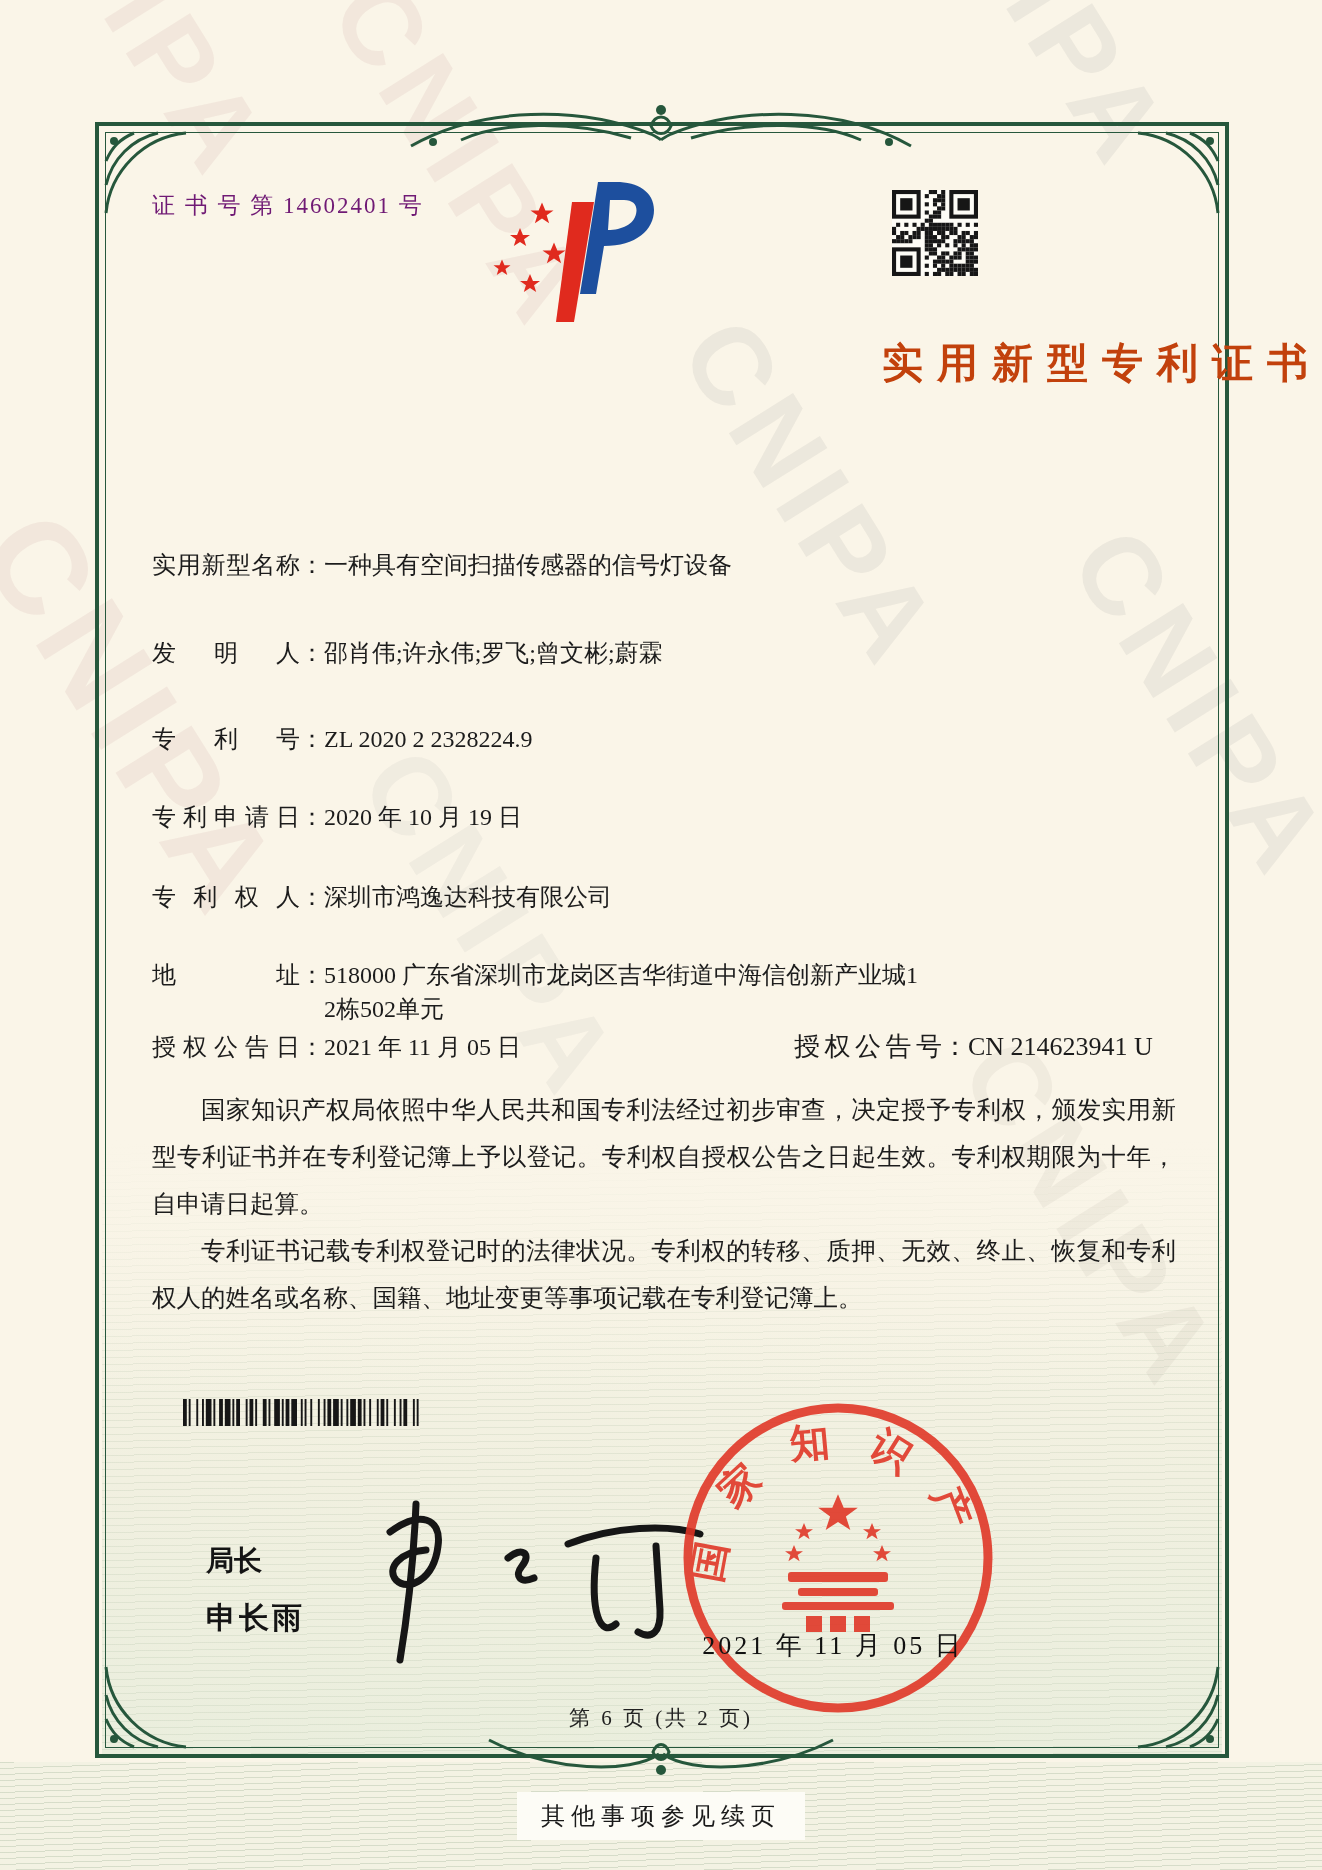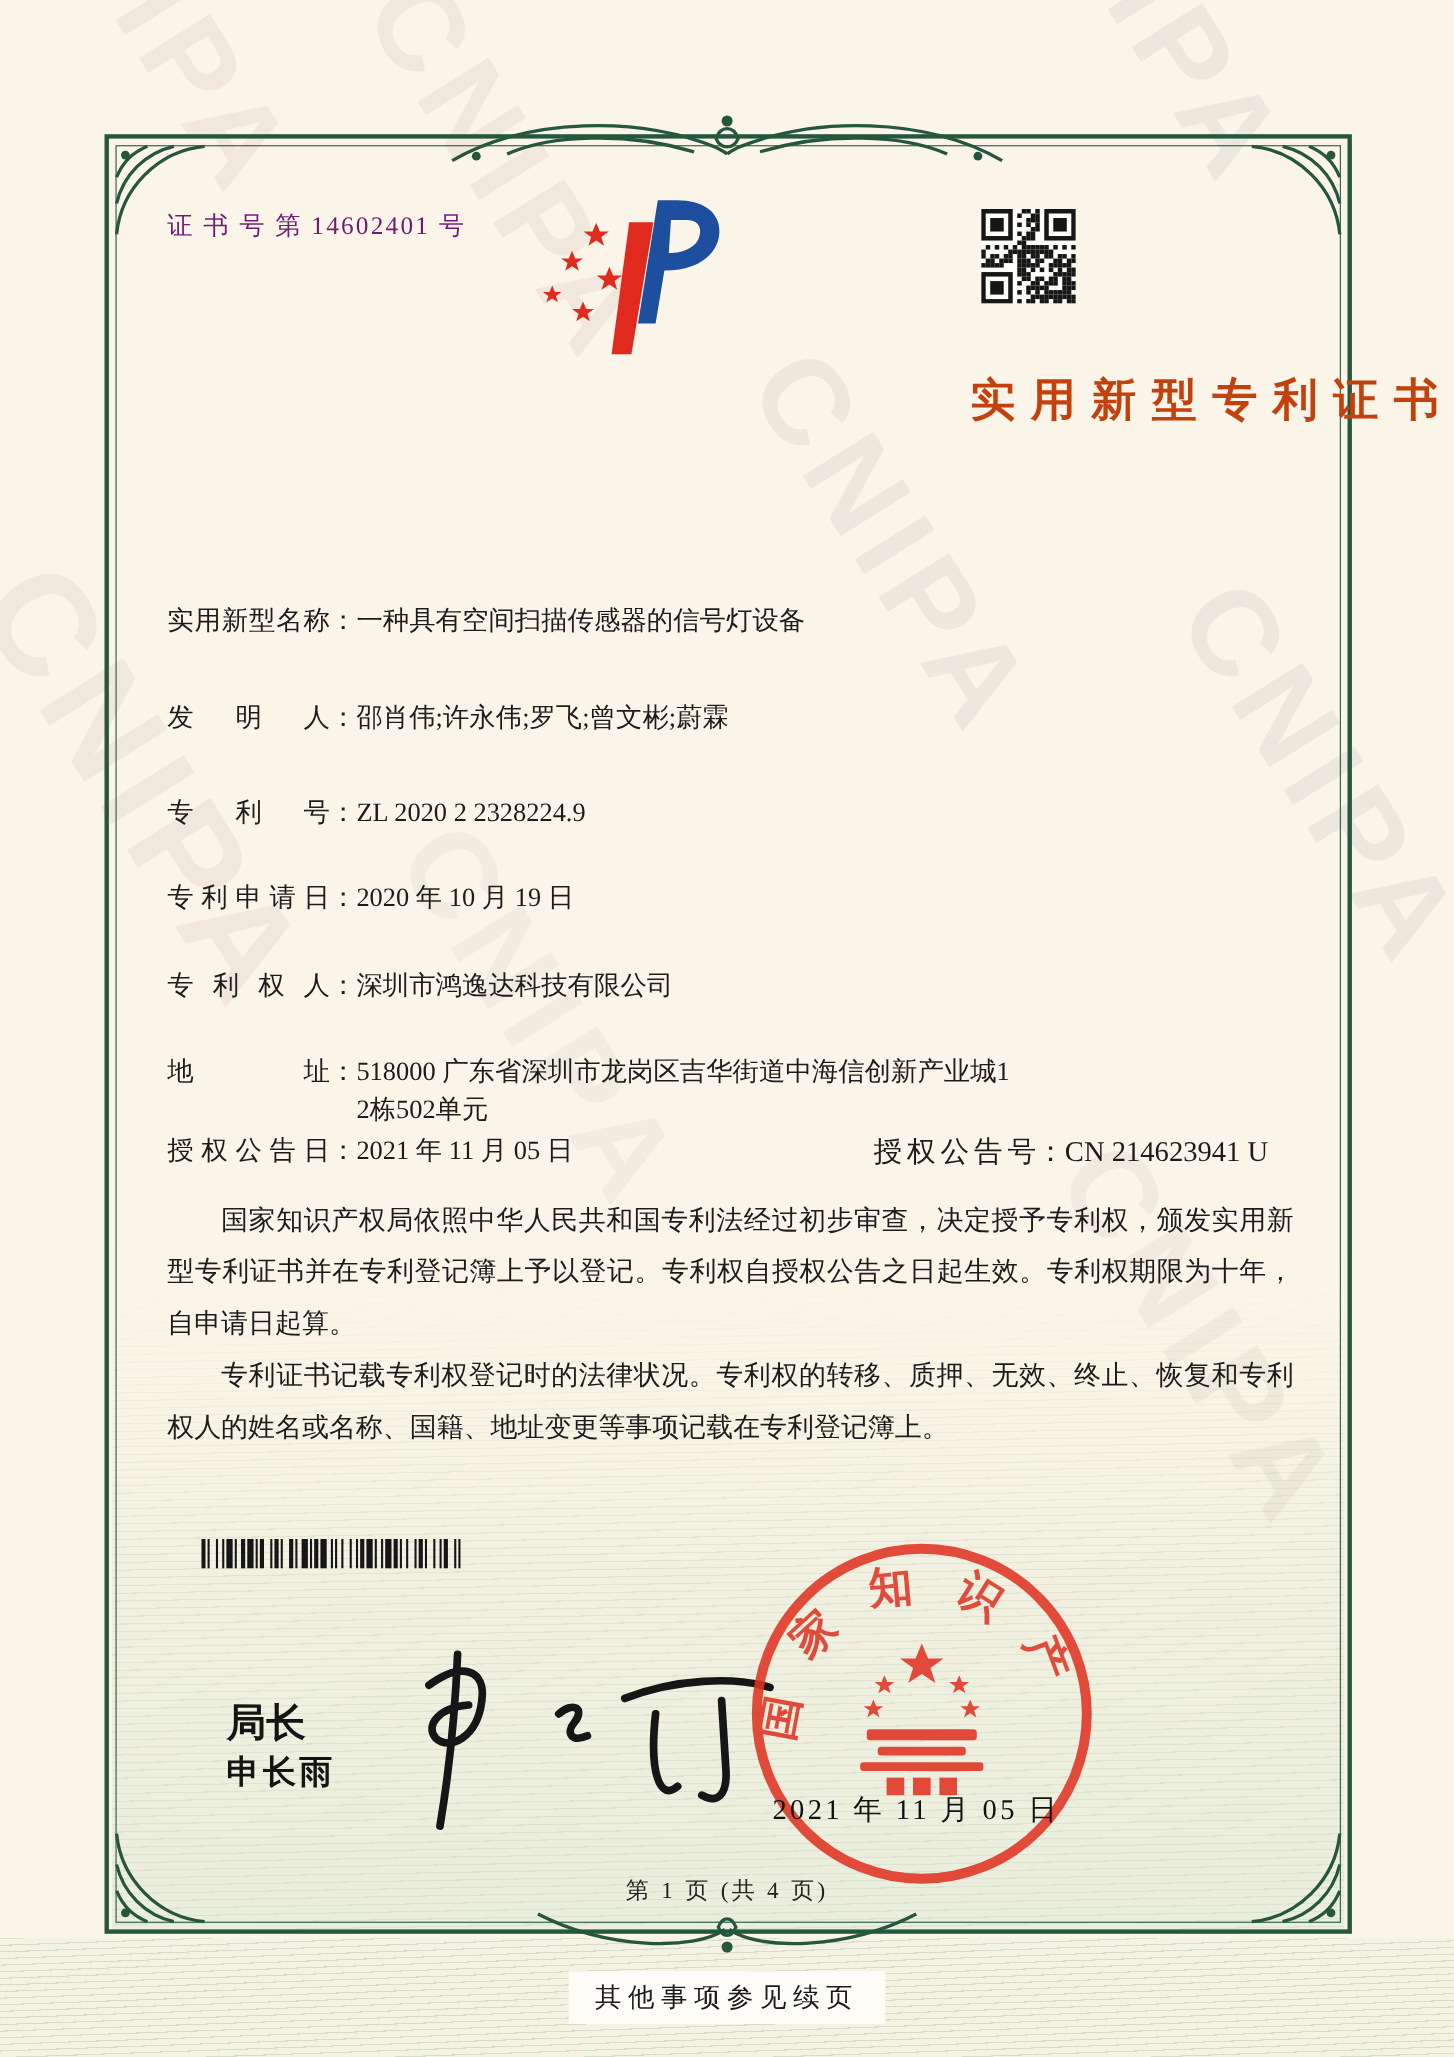--- a/index.html
+++ b/index.html
@@ -73,7 +73,7 @@
   
   .barcode{position:absolute;left:183px;top:1399px;}
   .director{position:absolute;left:206px;top:1542px;font-family:"Liberation Sans","DejaVu Sans",sans-serif;font-weight:bold;color:#141414;}
-  .director .d-title{font-size:36px;}
+  .director .d-title{font-size:28px;margin-bottom:18px;}
   .director .d-name{font-size:30px;letter-spacing:3px;}
   .signature{position:absolute;left:356px;top:1492px;}
   .seal{position:absolute;left:676px;top:1396px;}

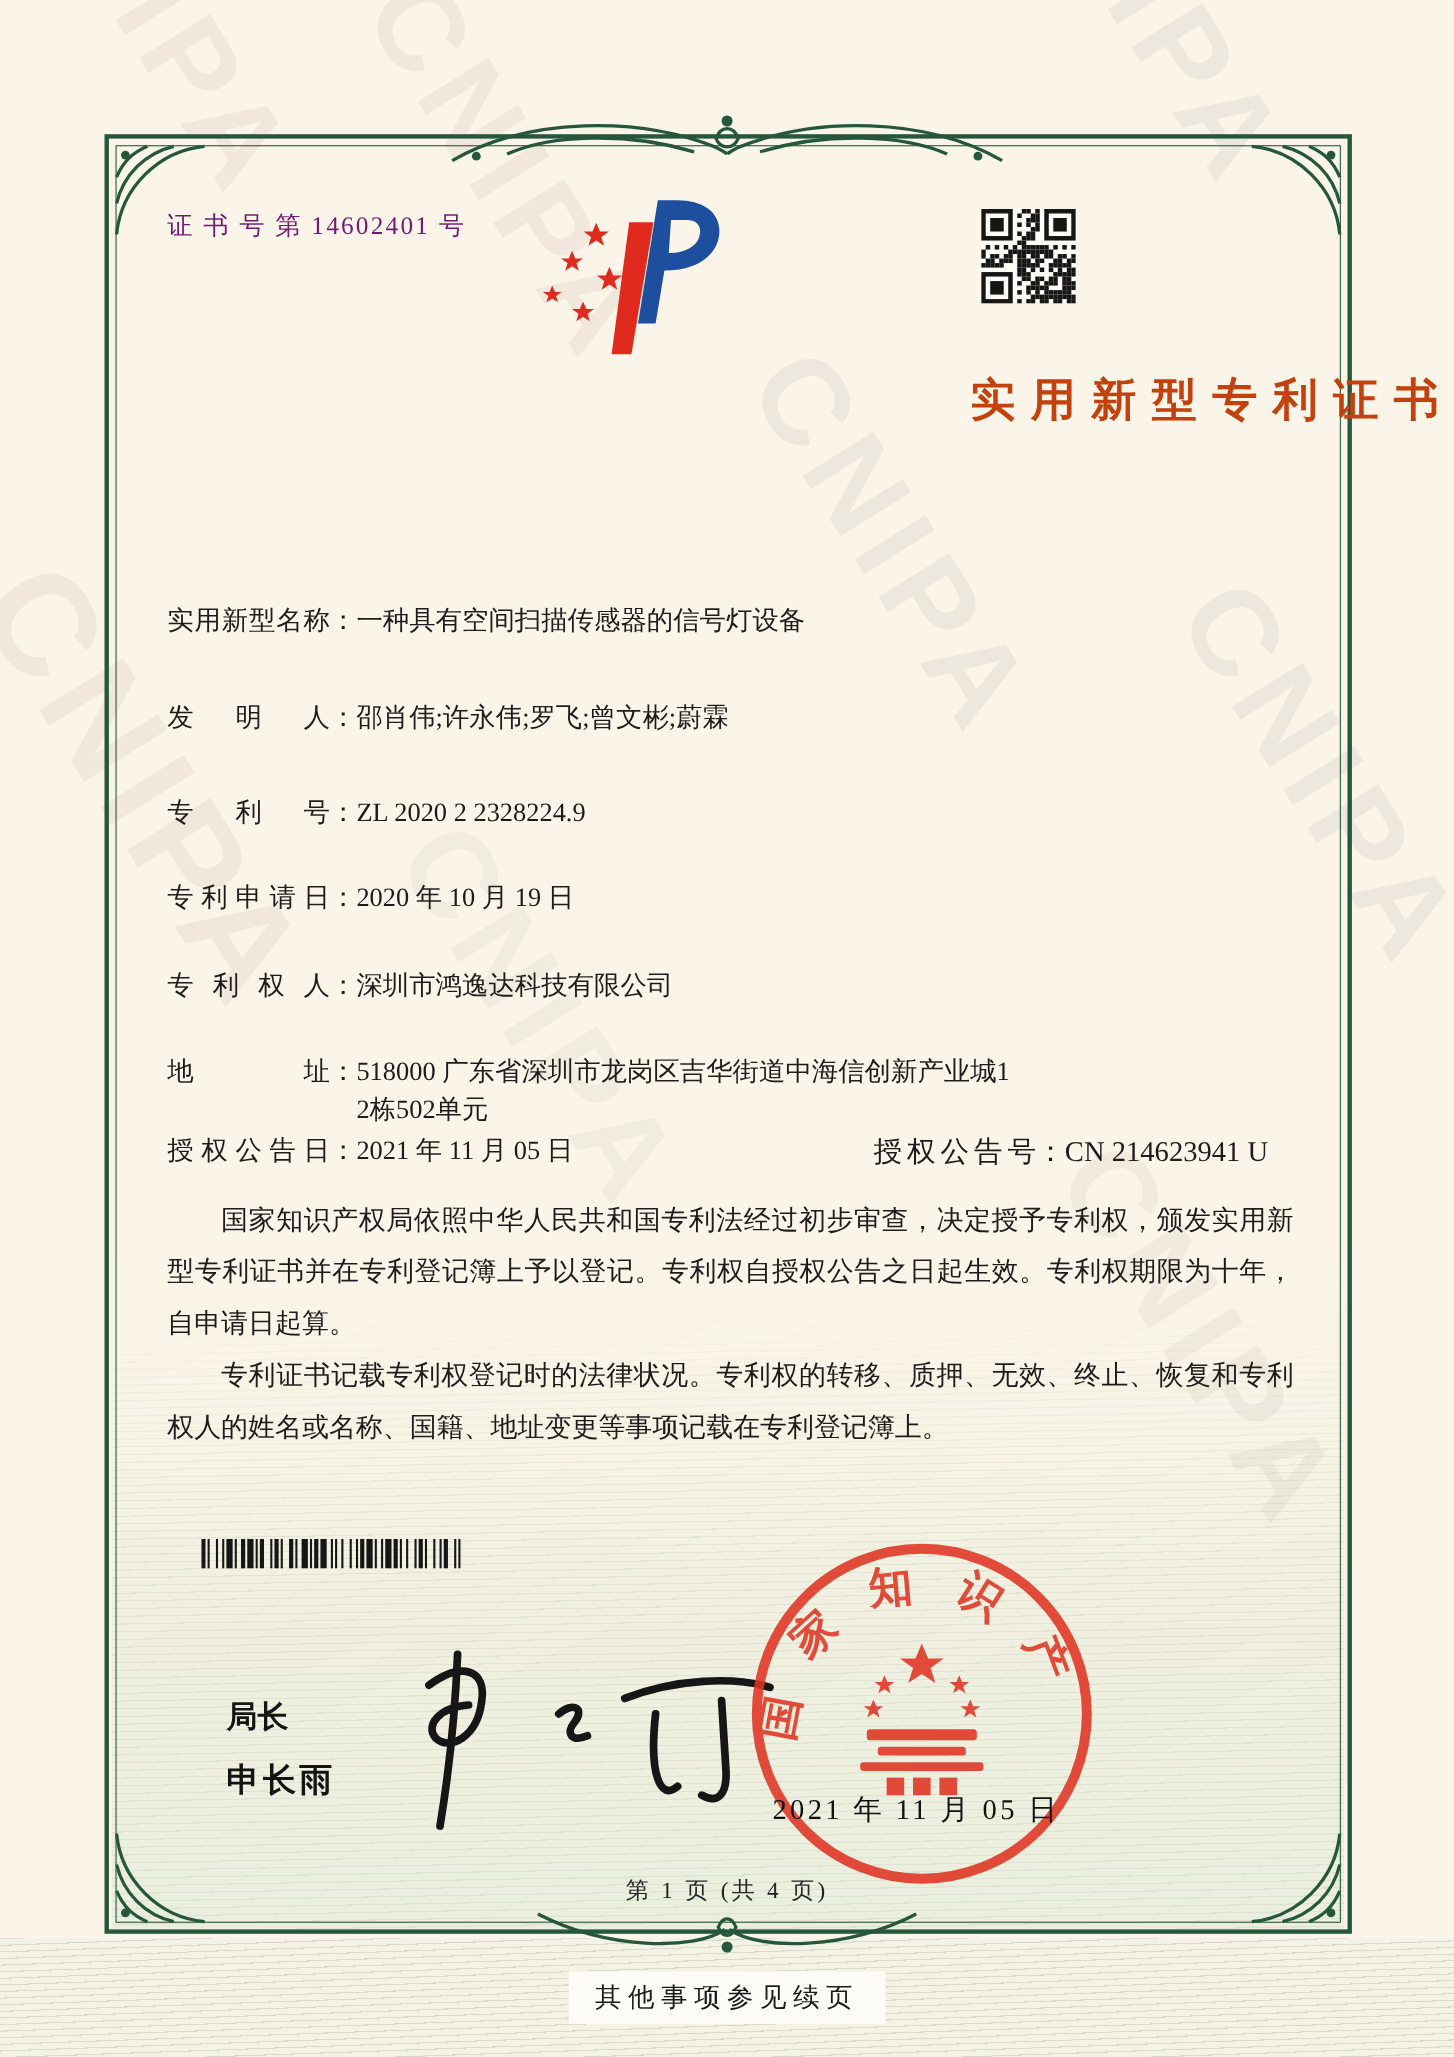--- a/index.html
+++ b/index.html
@@ -474,7 +474,7 @@
 
   <div class="seal-date">2021 年 11 月 05 日</div>
 
-  <div class="page-no">第 1 页 (共 4 页)</div>
+  <div class="page-no">第 6 页 (共 2 页)</div>
 
   <div class="footer-note-wrap">
     <span class="footer-note">其他事项参见续页</span>

